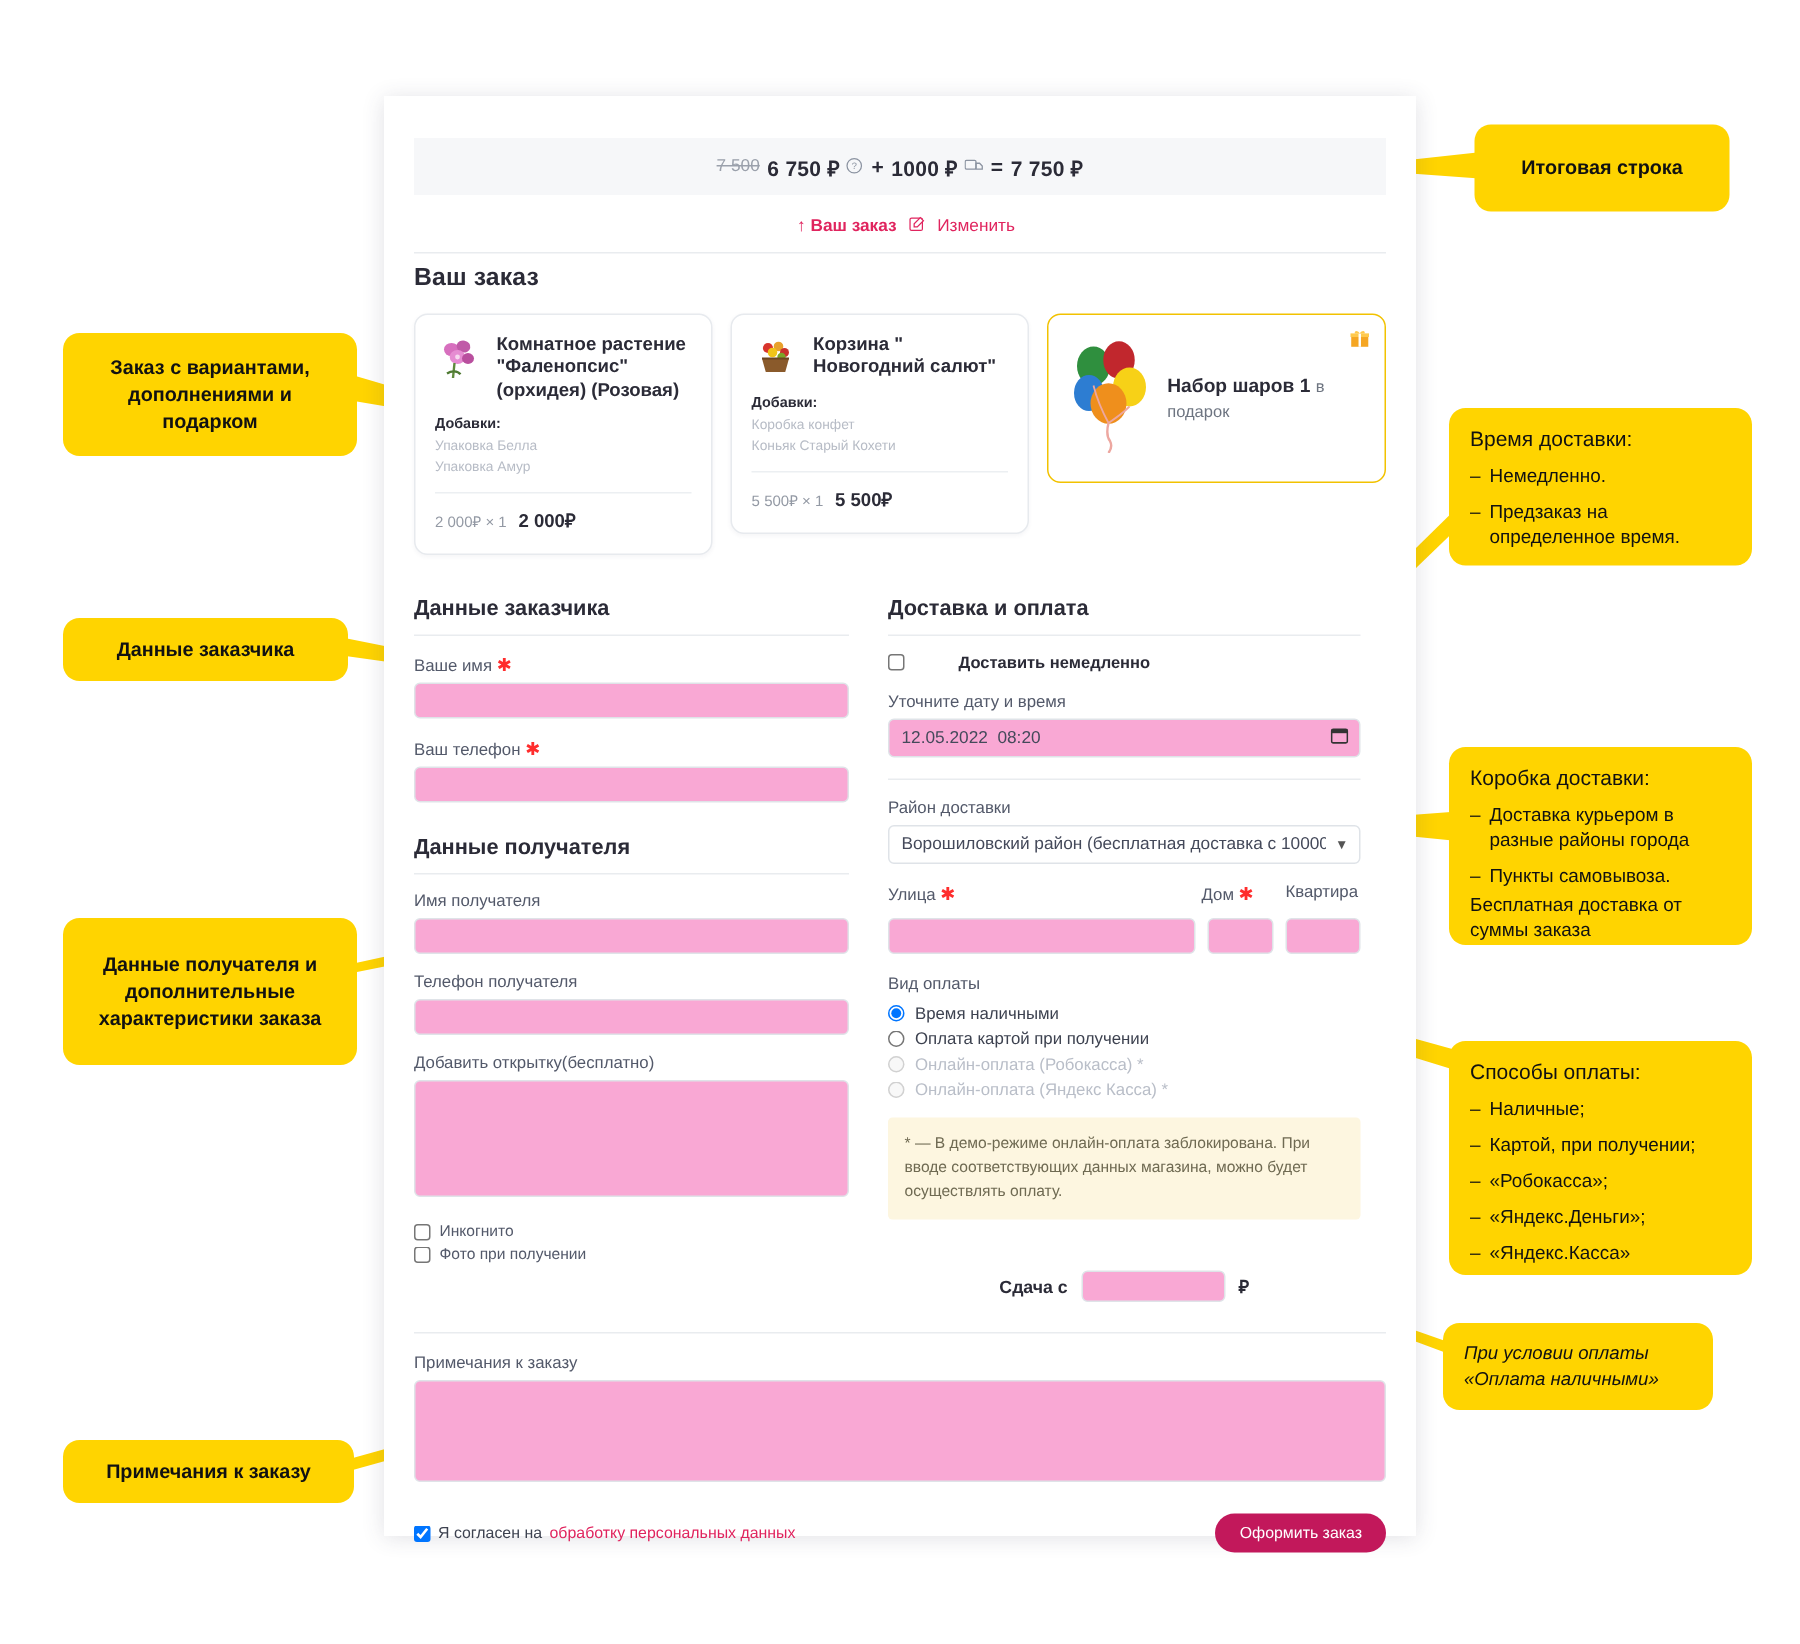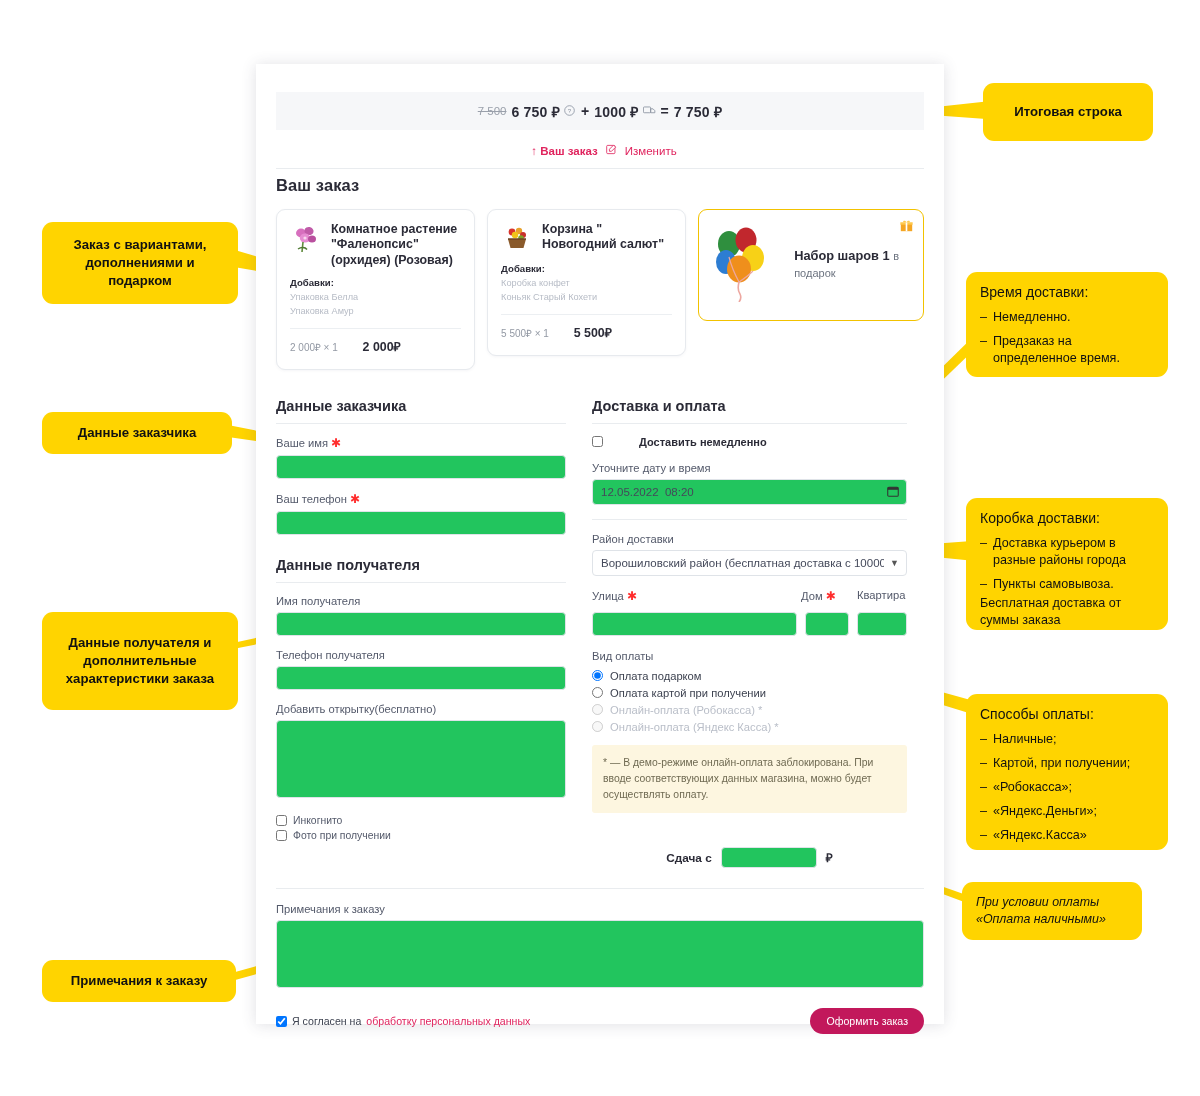--- a/index.html
+++ b/index.html
@@ -63,7 +63,7 @@
   .gift-card{
     width:235px;background:#fff;border:1px solid #f2c200;border-radius:9px;
     padding:14px 13px;box-sizing:border-box;position:relative;min-height:106px;
-    display:flex;align-items:center;gap:20px;
+    display:flex;align-items:center;gap:4px;
   }
   .gift-badge{position:absolute;right:10px;top:9px;font-size:12px;color:#f5a623;}
   .gift-title{font-size:12.8px;font-weight:700;line-height:1.3;}

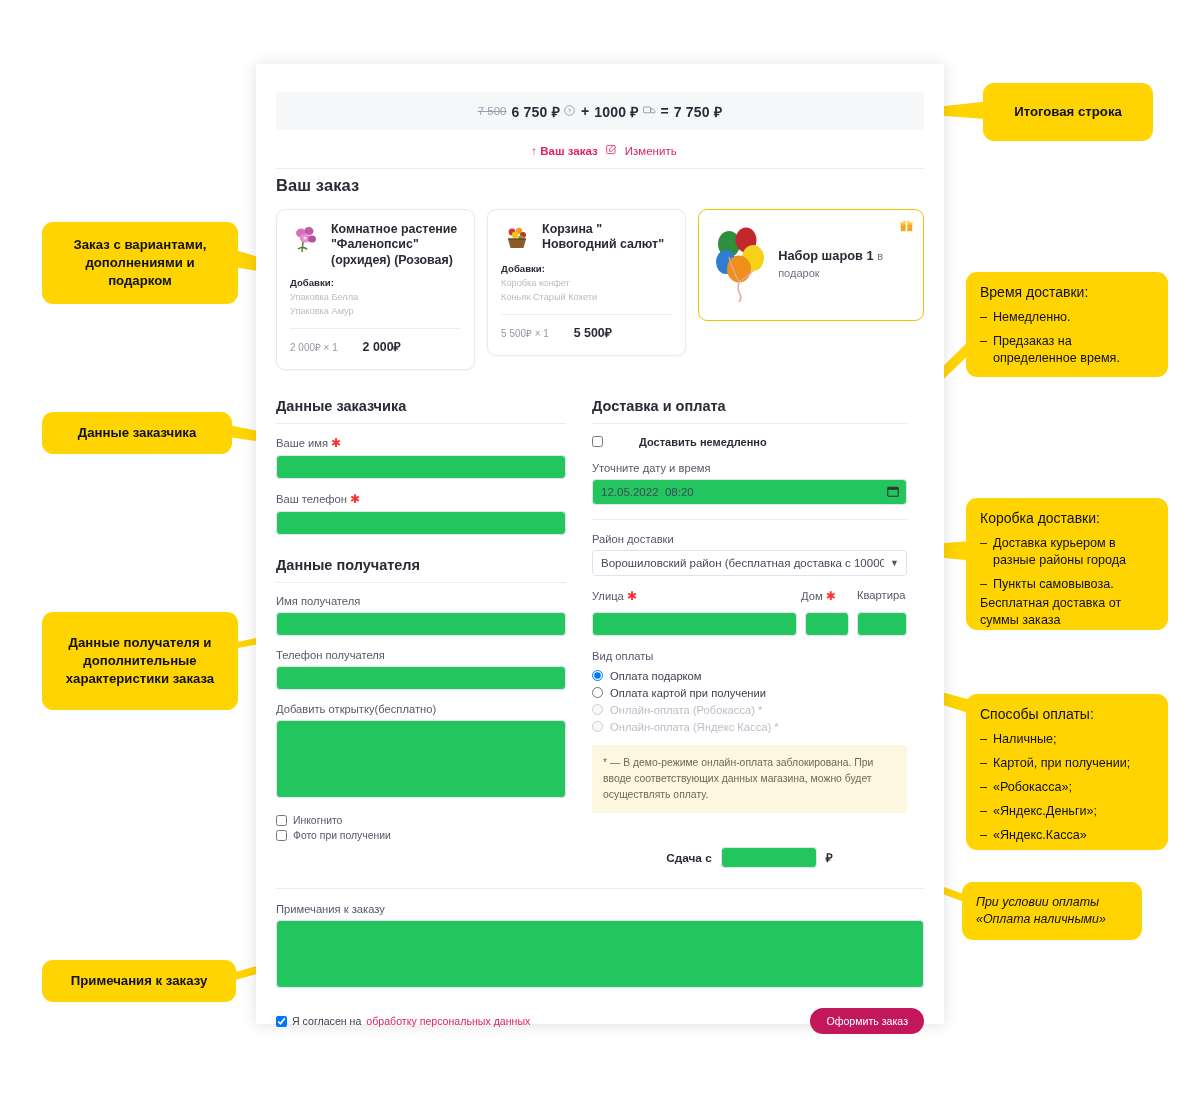--- a/index.html
+++ b/index.html
@@ -59,7 +59,7 @@
   .add-item{font-size:9.2px;color:#b7bcc6;margin-top:4px;}
   .oc-rule{height:1px;background:#eceff2;margin:12px 0 9px 0;}
   .price-line{font-size:10px;color:#9399a4;}
-  .price-line b{font-size:12.4px;color:#2b2b37;margin-left:22px;}
+  .price-line b{font-size:12.4px;color:#2b2b37;margin-left:5px;}
   .gift-card{
     width:235px;background:#fff;border:1px solid #f2c200;border-radius:9px;
     padding:14px 13px;box-sizing:border-box;position:relative;min-height:106px;

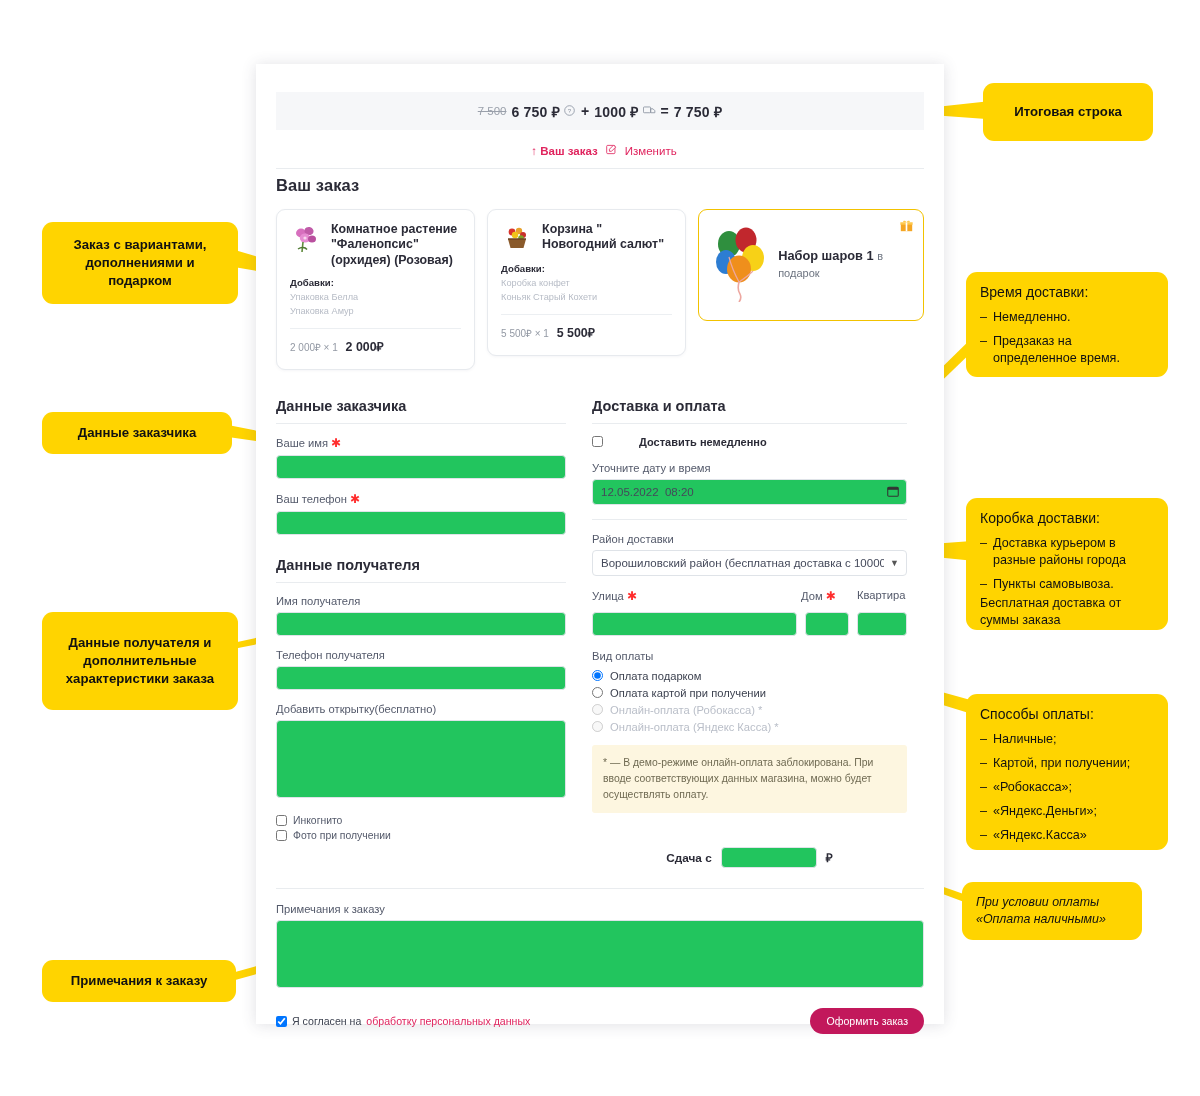--- a/index.html
+++ b/index.html
@@ -79,7 +79,7 @@
   .req{color:#ff2d2d;font-size:12px;}
   input.txt, textarea.txt, select.sel{
     width:100%;box-sizing:border-box;border:1px solid #dfe3e8;border-radius:4px;
-    background:#22c55e;font-family:"Liberation Sans",sans-serif;font-size:11.5px;
+    background:#f9a8d4;font-family:"Liberation Sans",sans-serif;font-size:11.5px;
     color:#44495a;padding:6px 8px;outline:none;
   }
   input.txt{height:24px;}

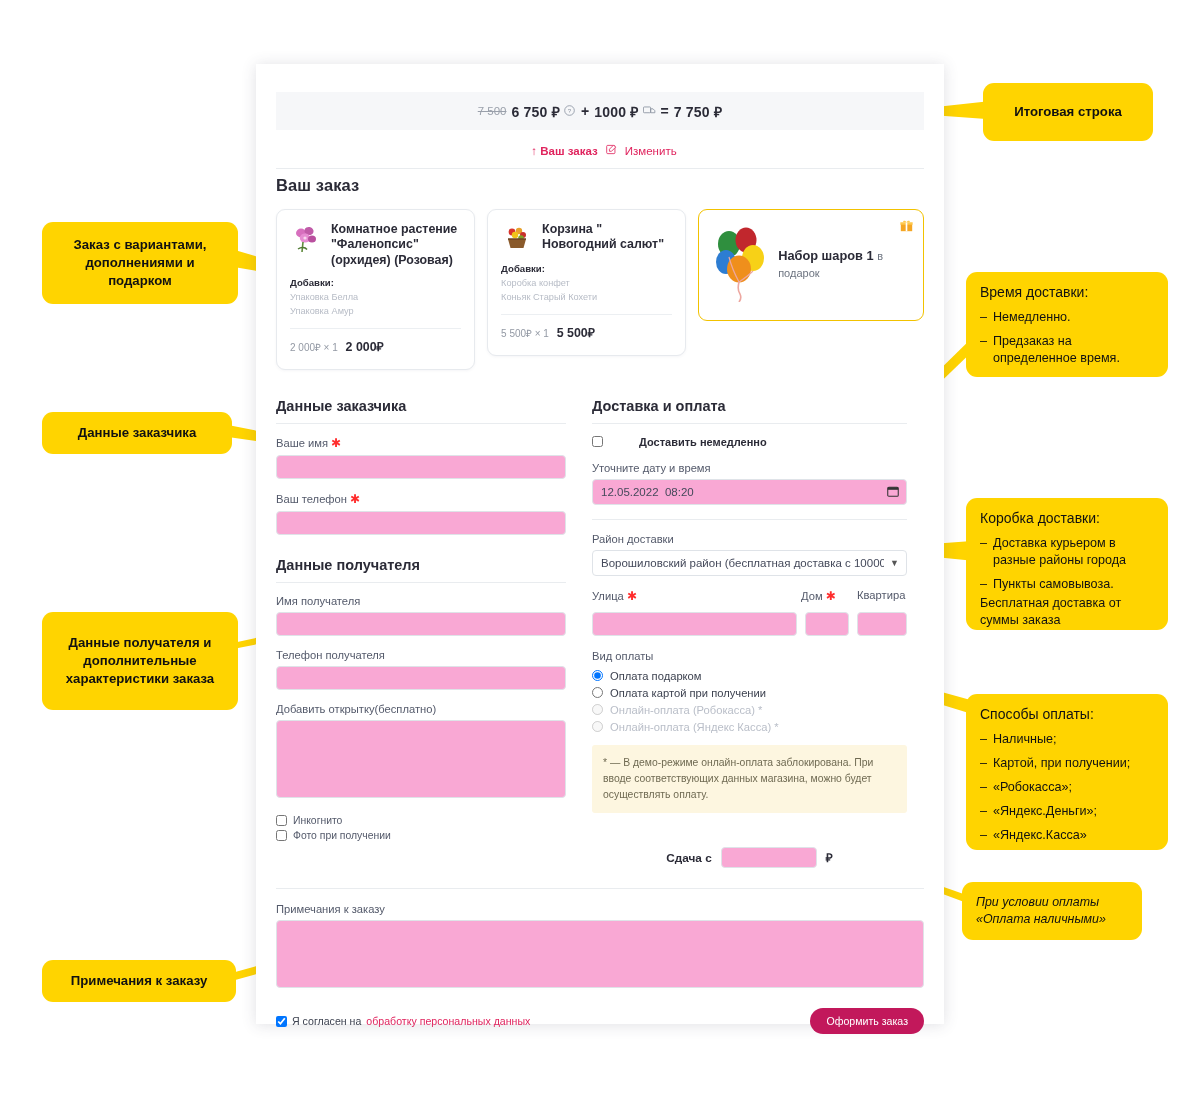--- a/index.html
+++ b/index.html
@@ -372,7 +372,7 @@
 
         <div class="radio-row">
           <input type="radio" name="pay" checked="" style="">
-          <span>Оплата подарком</span>
+          <span>Время наличными</span>
         </div>
         <div class="radio-row">
           <input type="radio" name="pay" style="">

